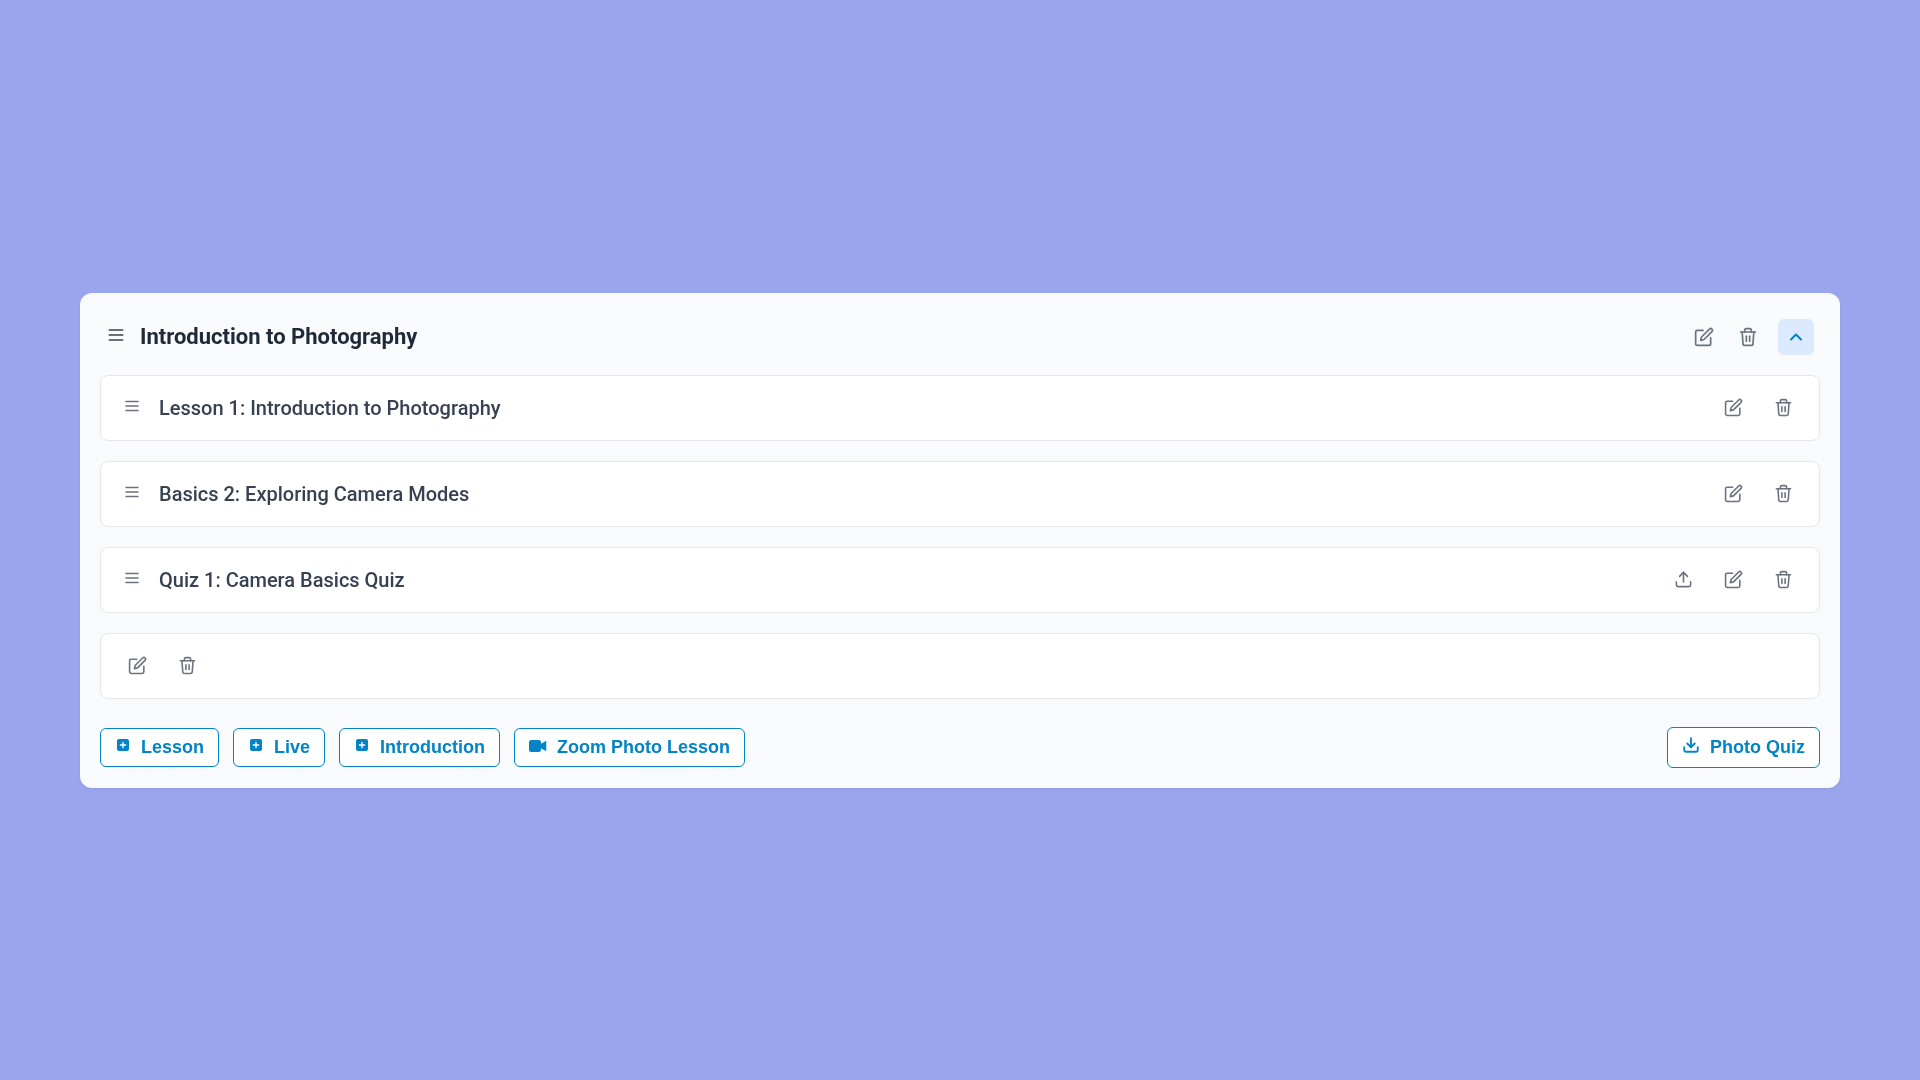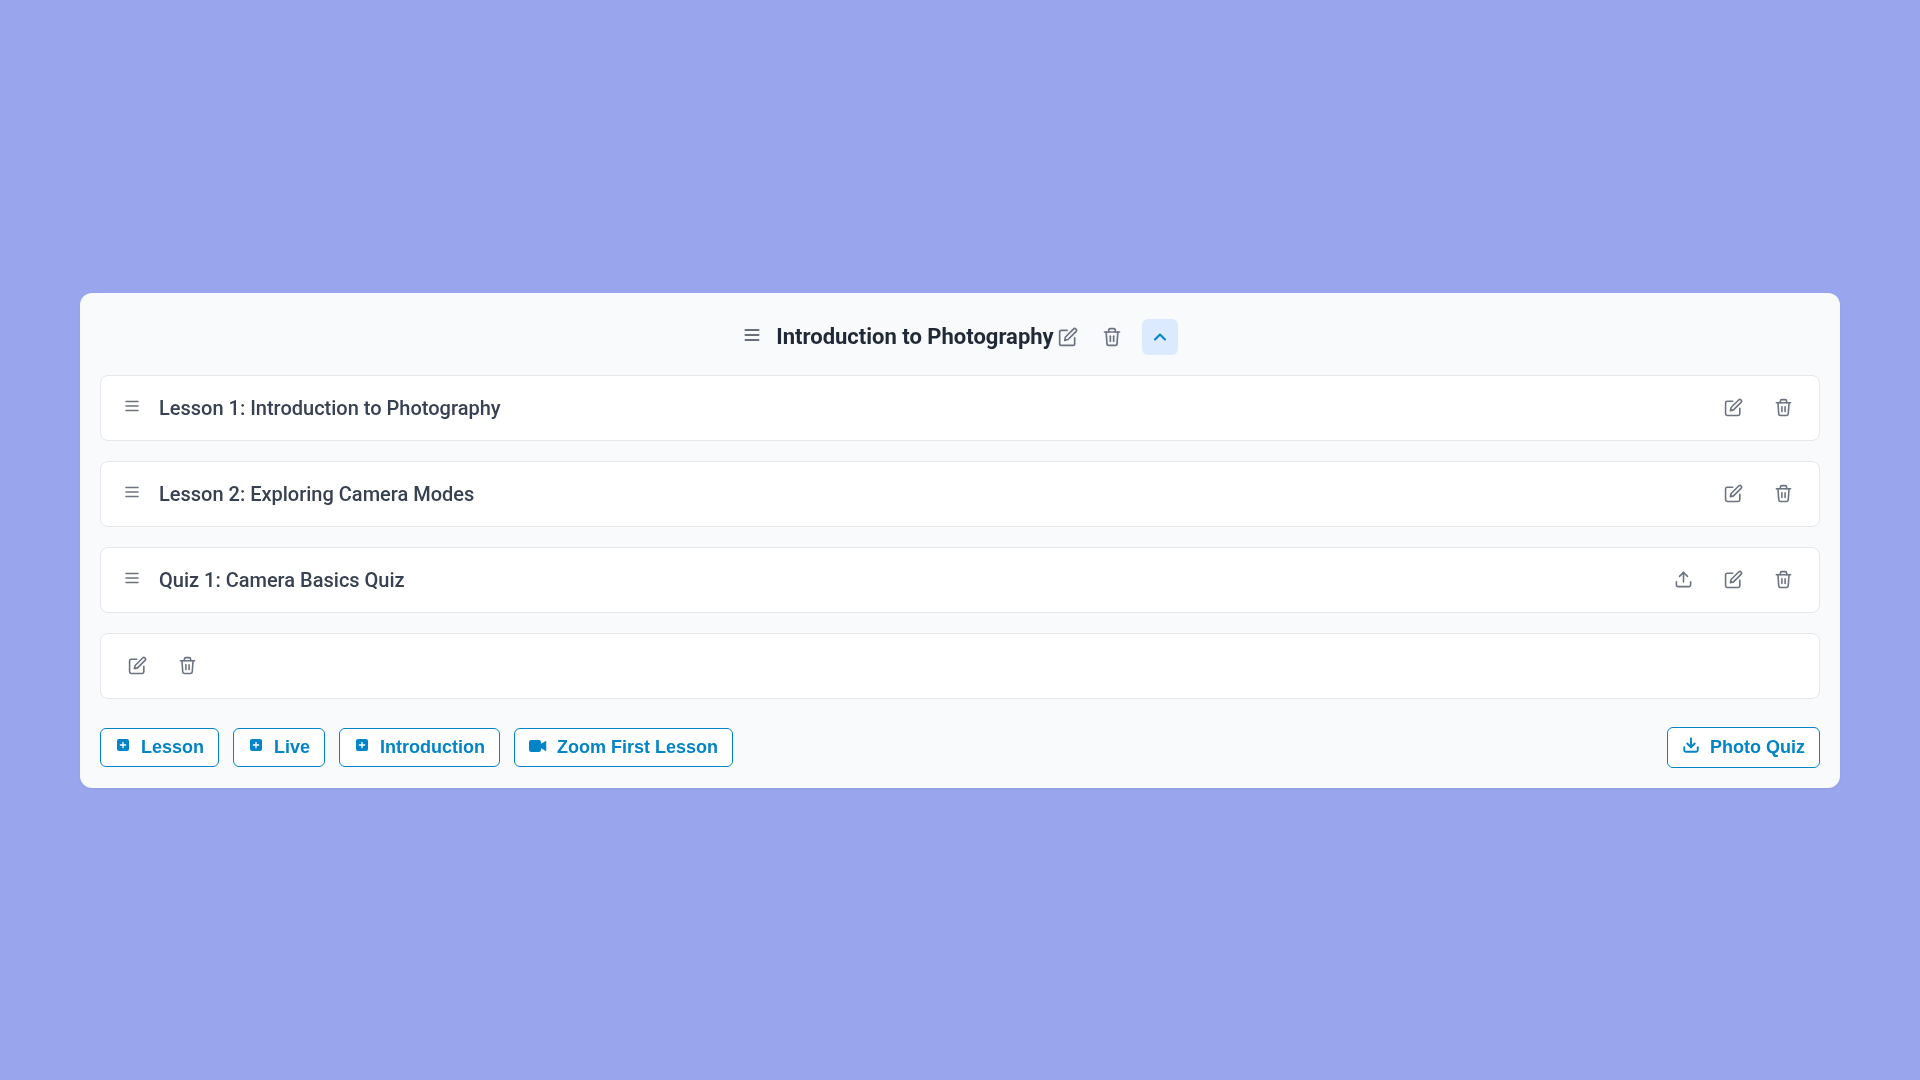--- a/index.html
+++ b/index.html
@@ -26,7 +26,7 @@
     .module-header {
       display: flex;
       align-items: center;
-      justify-content: center;
+      justify-content: space-between;
       padding: 6px 6px 20px 6px;
     }
     .module-header-left {

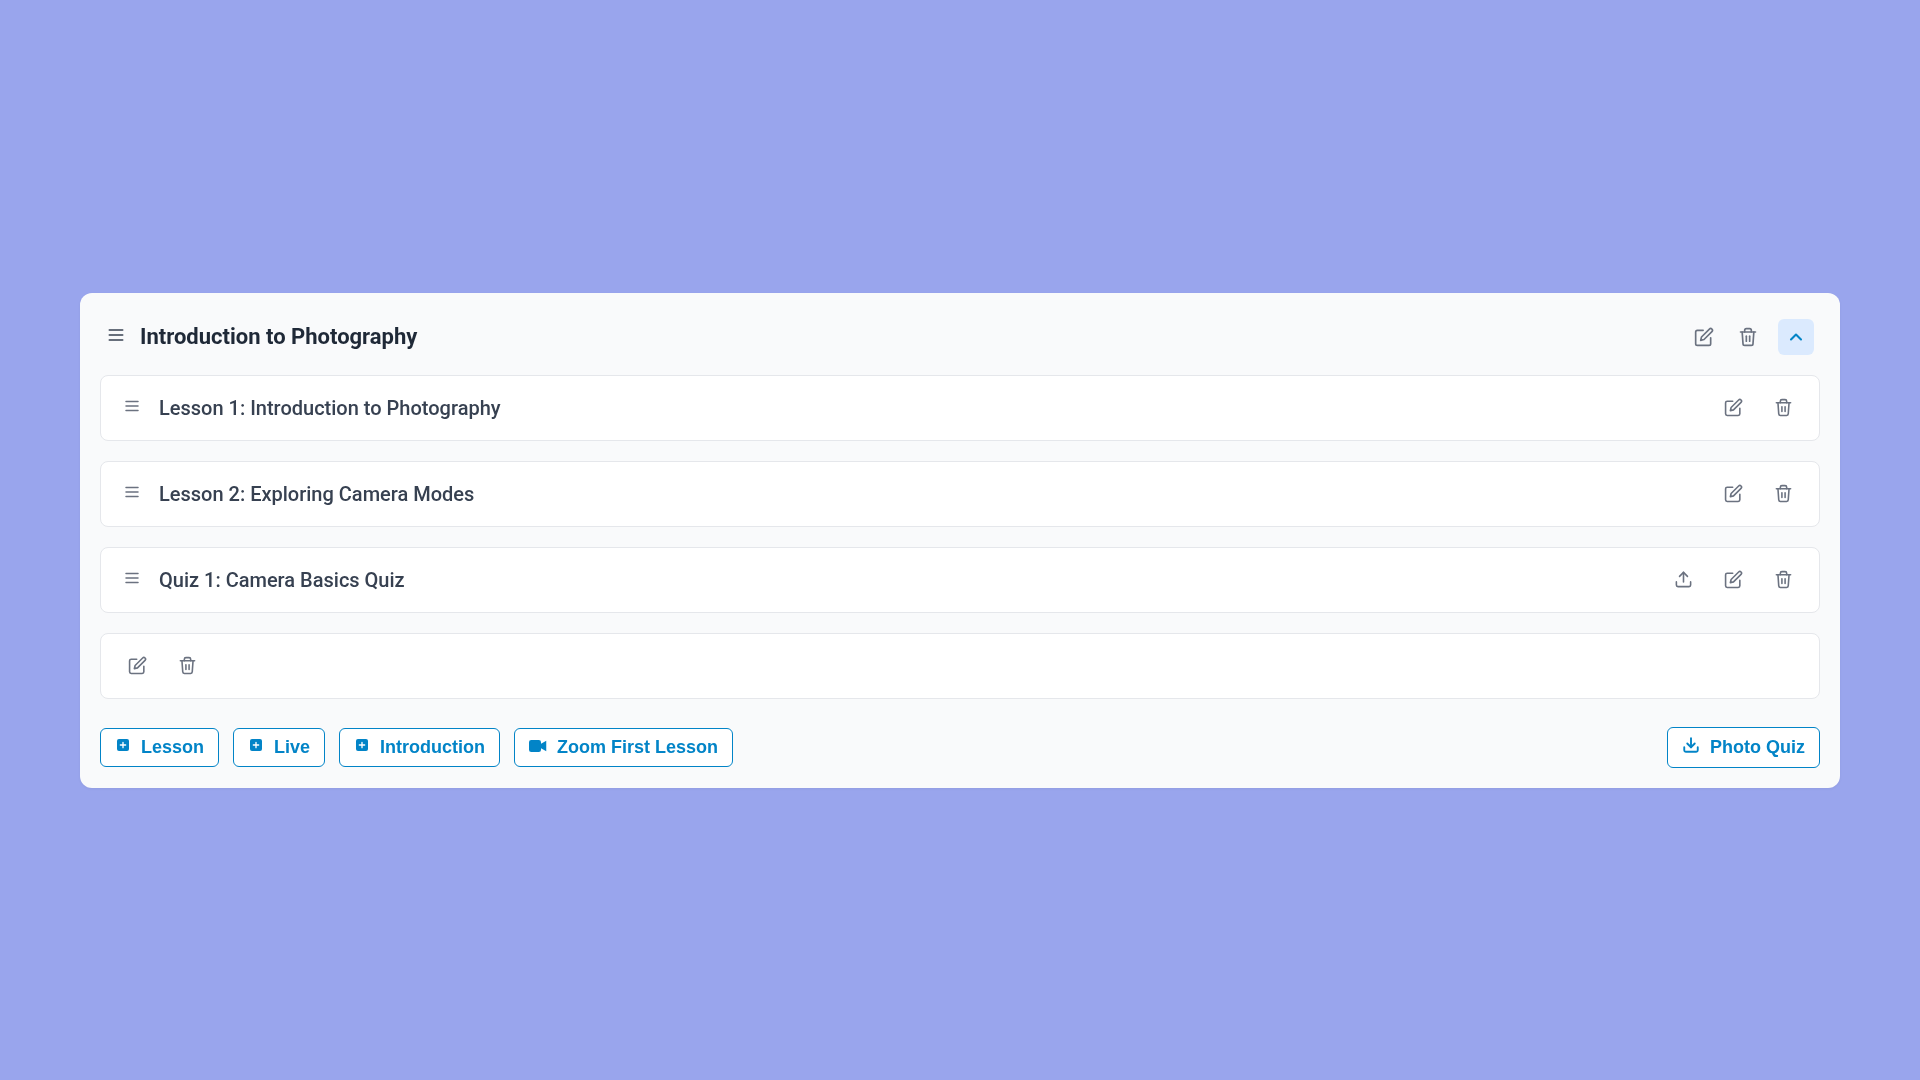--- a/index.html
+++ b/index.html
@@ -208,7 +208,7 @@
               <line x1="4" y1="18" x2="20" y2="18"></line>
             </svg>
         </span>
-        <span class="item-label">Lesson 2: Exploring Camera Modes</span>
+        <span class="item-label">Basics 2: Exploring Camera Modes</span>
       </div>
       <div class="item-actions">
         <button class="icon-btn">

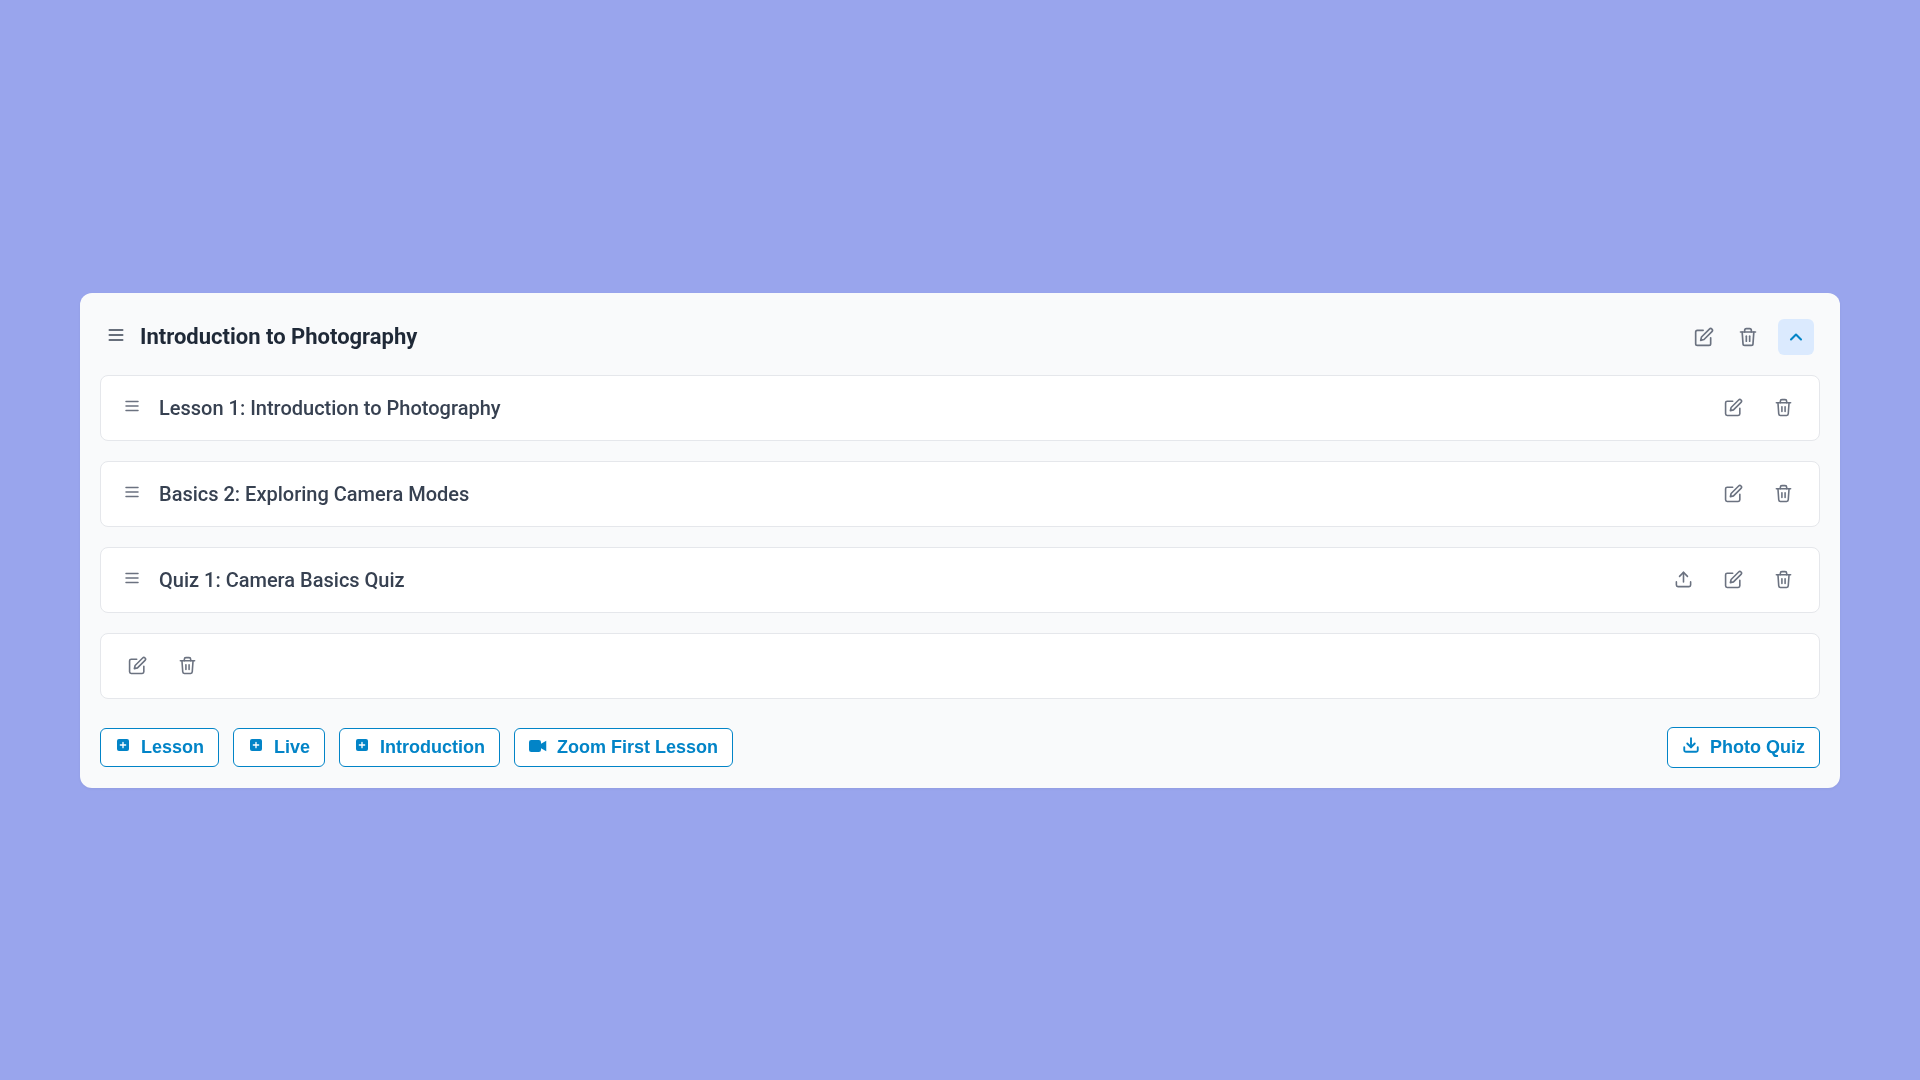--- a/index.html
+++ b/index.html
@@ -324,7 +324,7 @@
               <path d="M16 5l7-4v14l-7-4z"></path>
             </svg>
         </span>
-        <span>Zoom First Lesson</span>
+        <span>Zoom Photo Lesson</span>
       </button>
     </div>
     <div>

